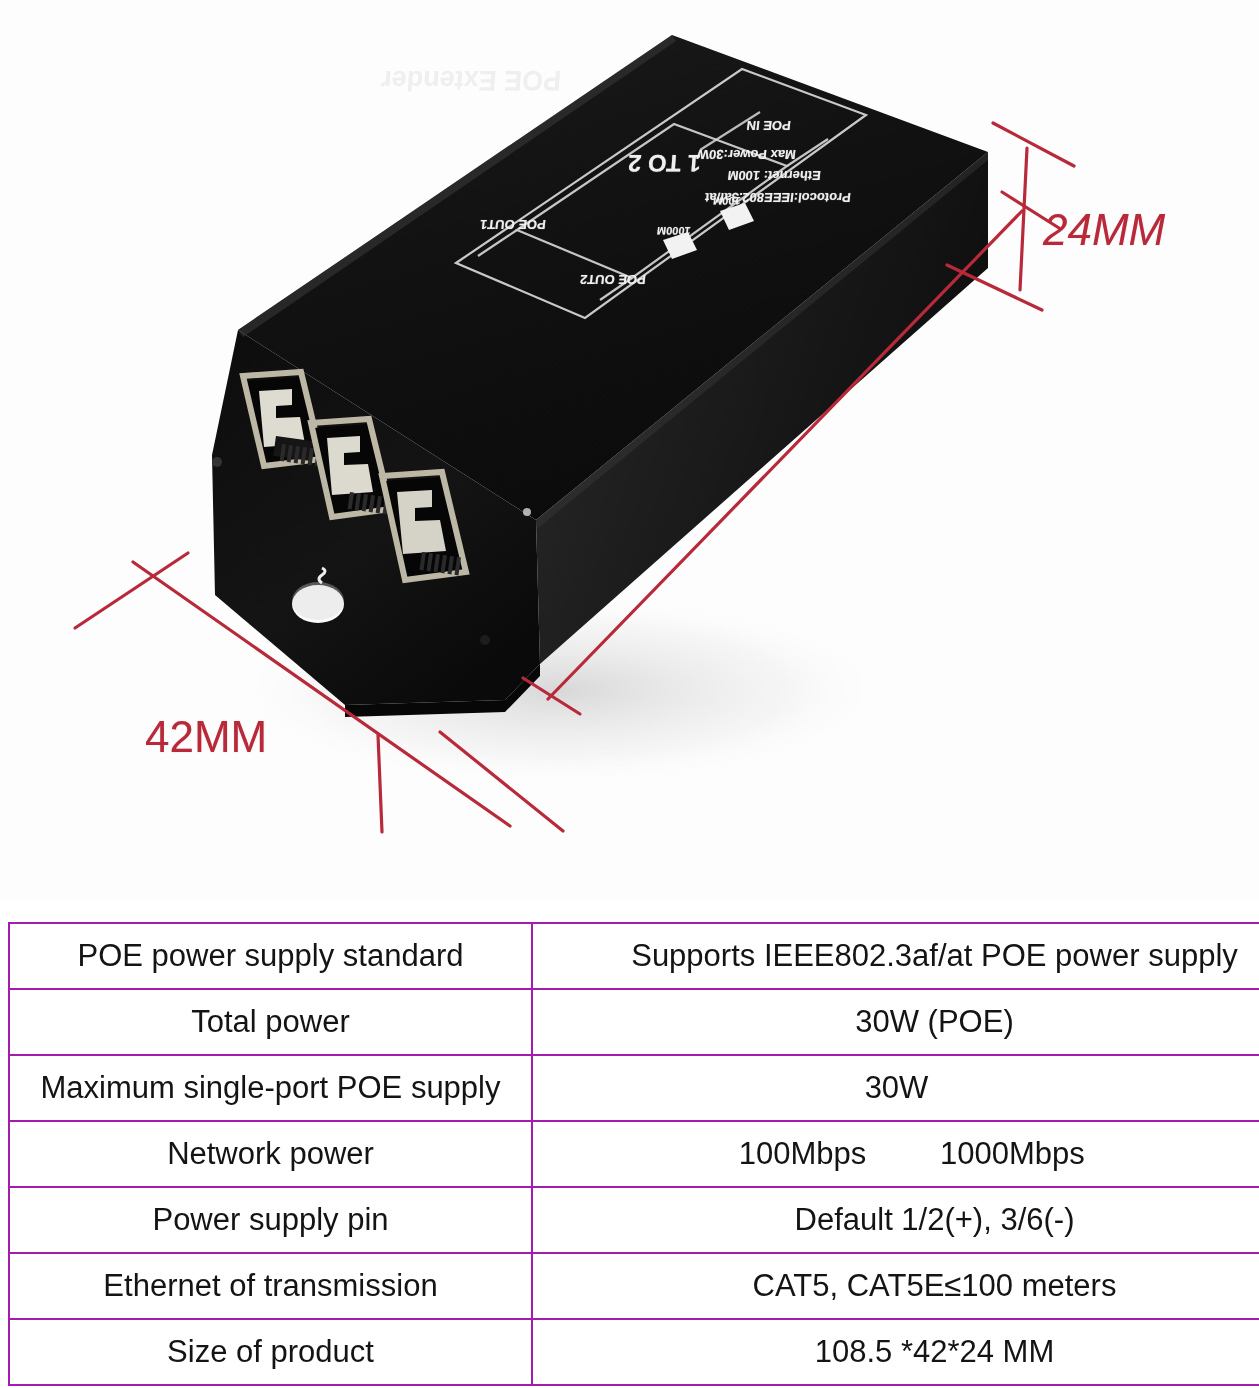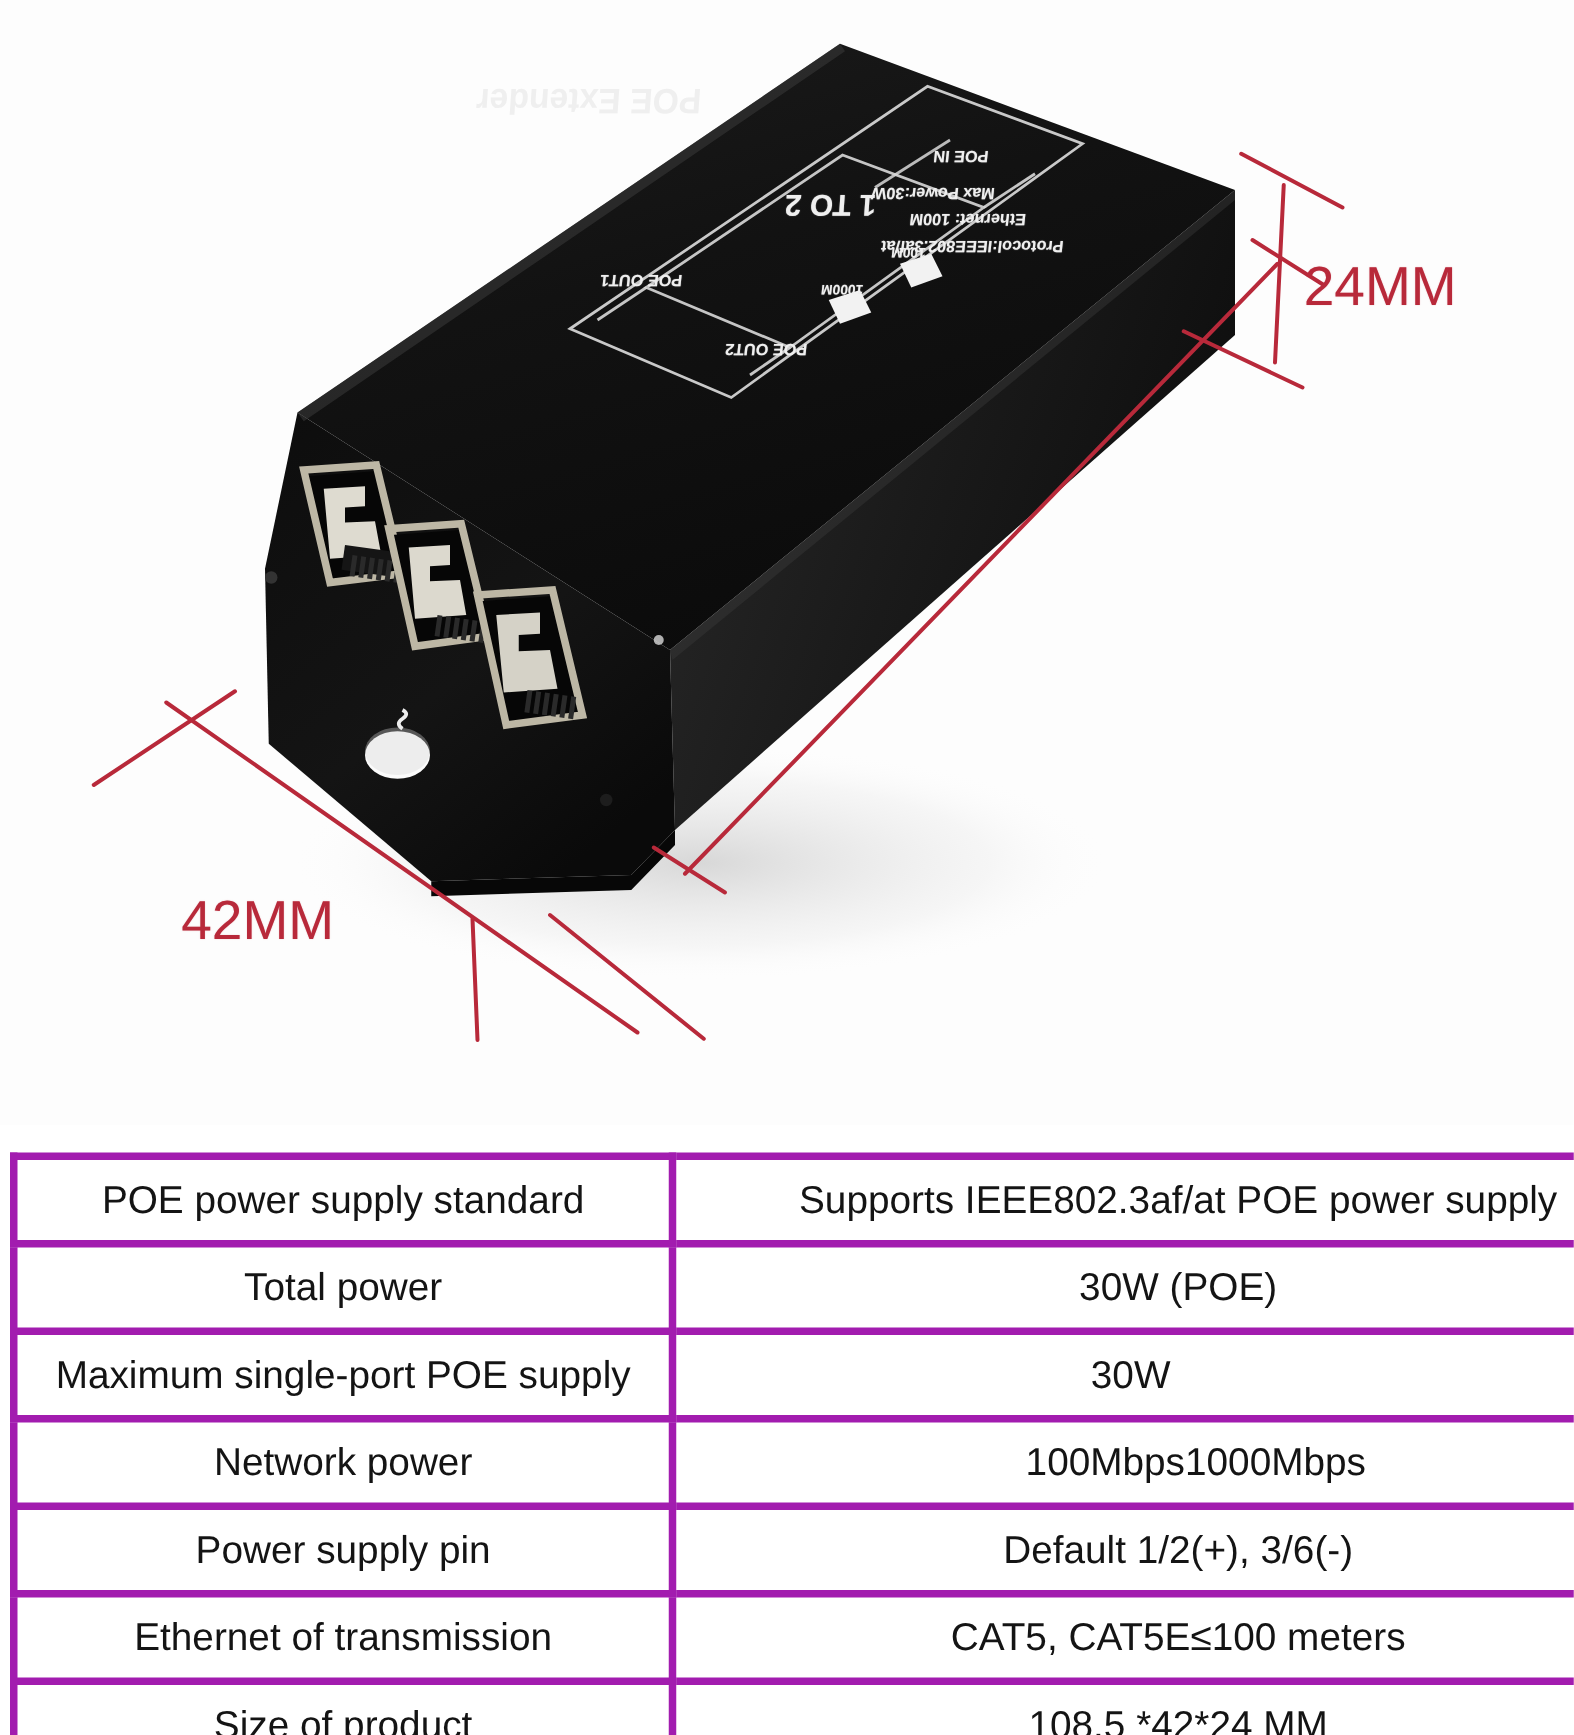--- a/index.html
+++ b/index.html
@@ -29,7 +29,7 @@
     white-space:nowrap;
     text-shadow:0 0 1px rgba(184,41,58,.35);
   }
-  #lbl-24{left:1043px;top:205px;font-size:44px;}
+  #lbl-24{left:1043px;top:205px;font-size:44px;font-style:italic;}
   #lbl-1085{left:812px;top:568px;font-size:44px;}
   #lbl-42{left:145px;top:712px;font-size:44px;}
 

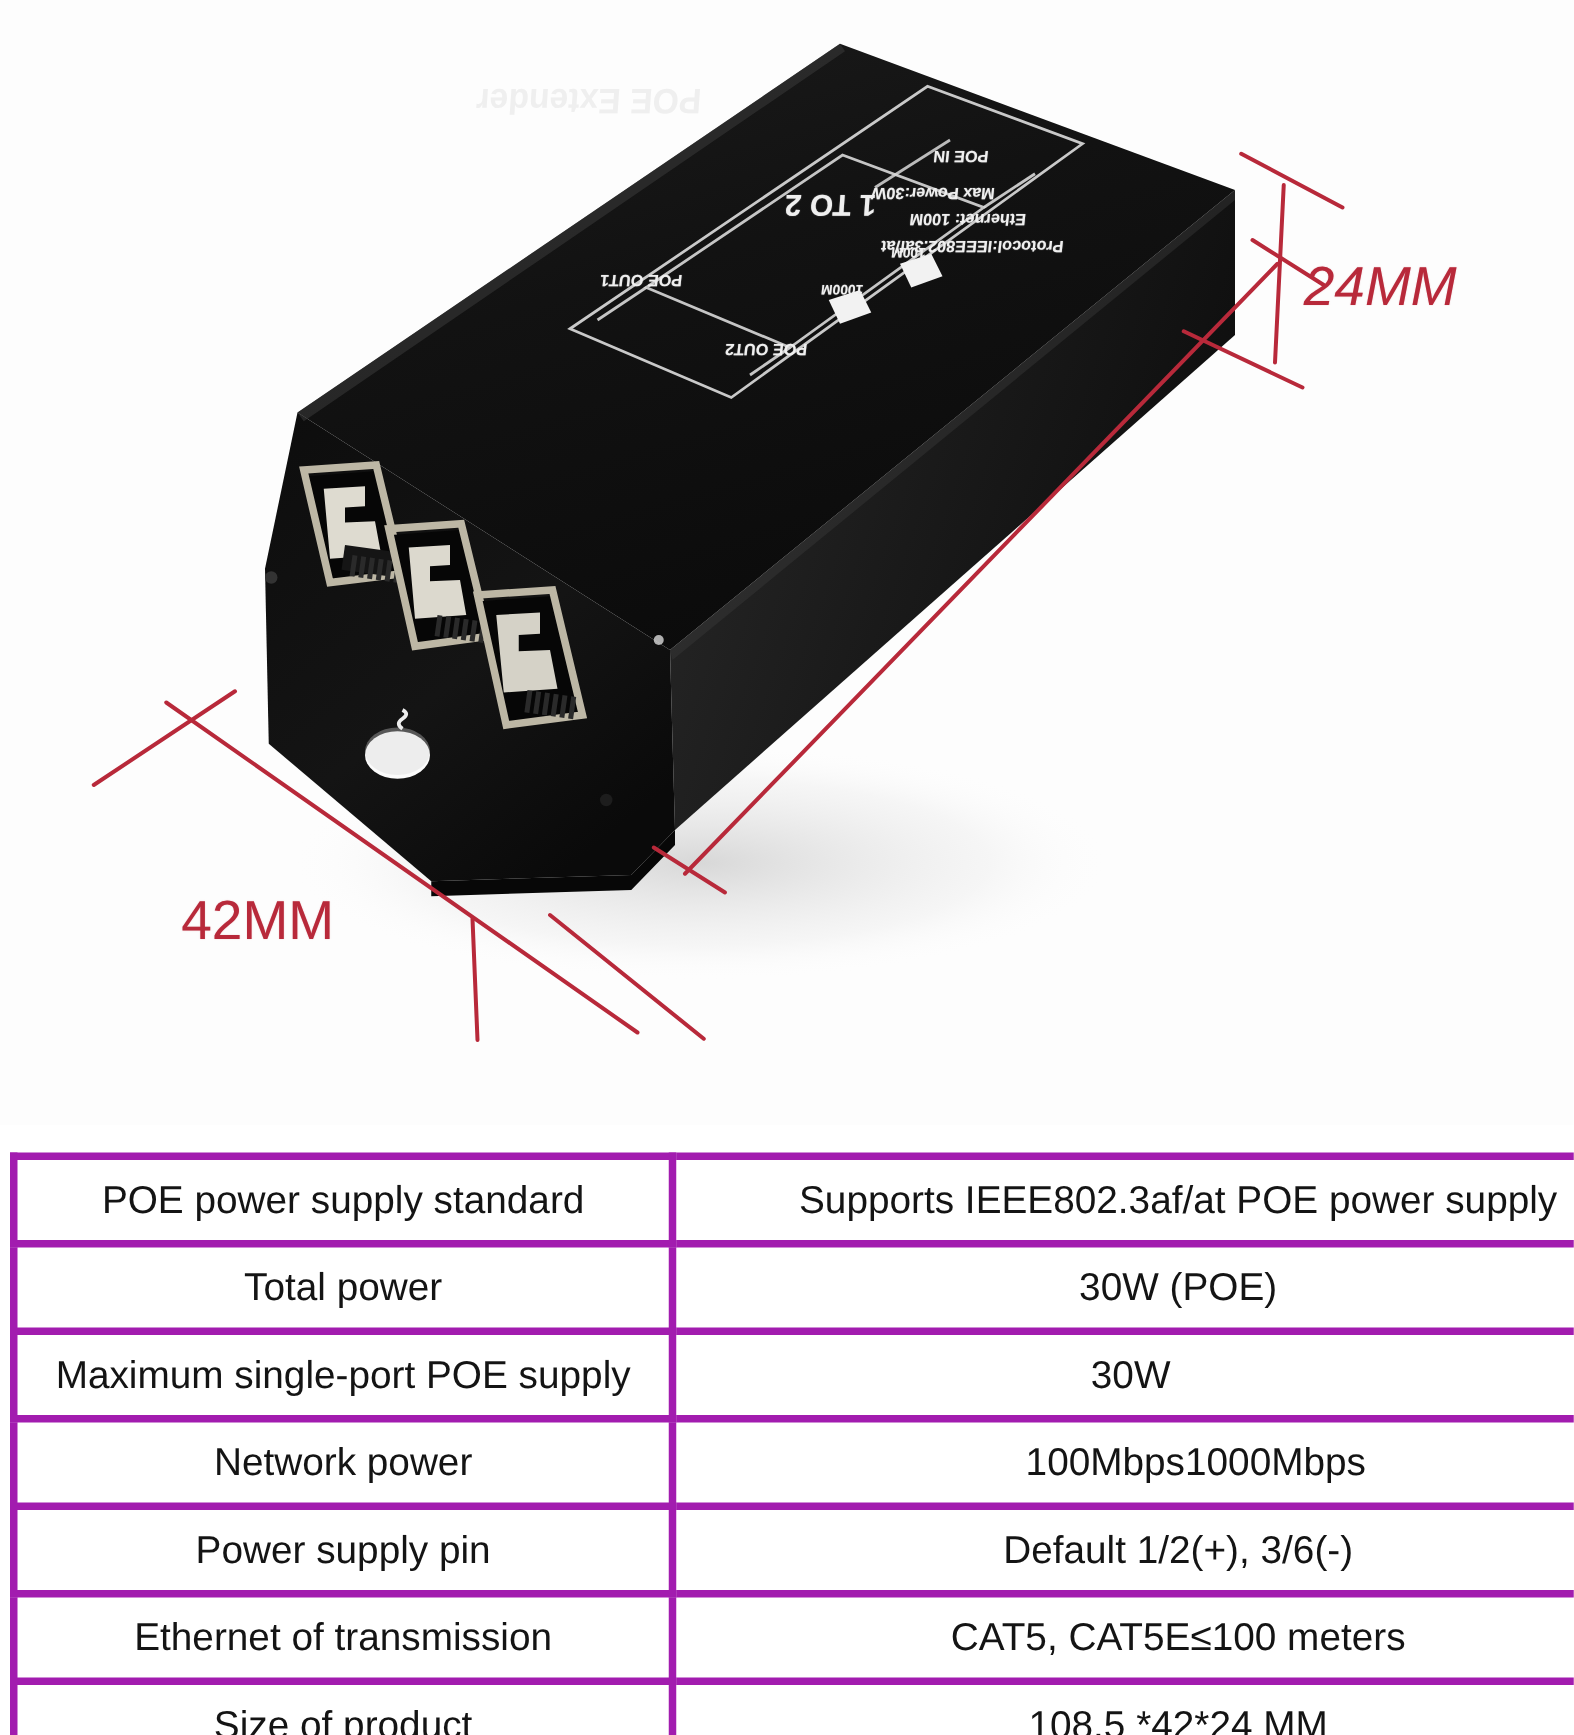--- a/index.html
+++ b/index.html
@@ -53,7 +53,7 @@
     background:#fff;
   }
   #spec-table td{
-    border:6px solid #a21caf;
+    border:2px solid #a21caf;
     height:64px;
     padding:0 22px;
     font-size:31px;

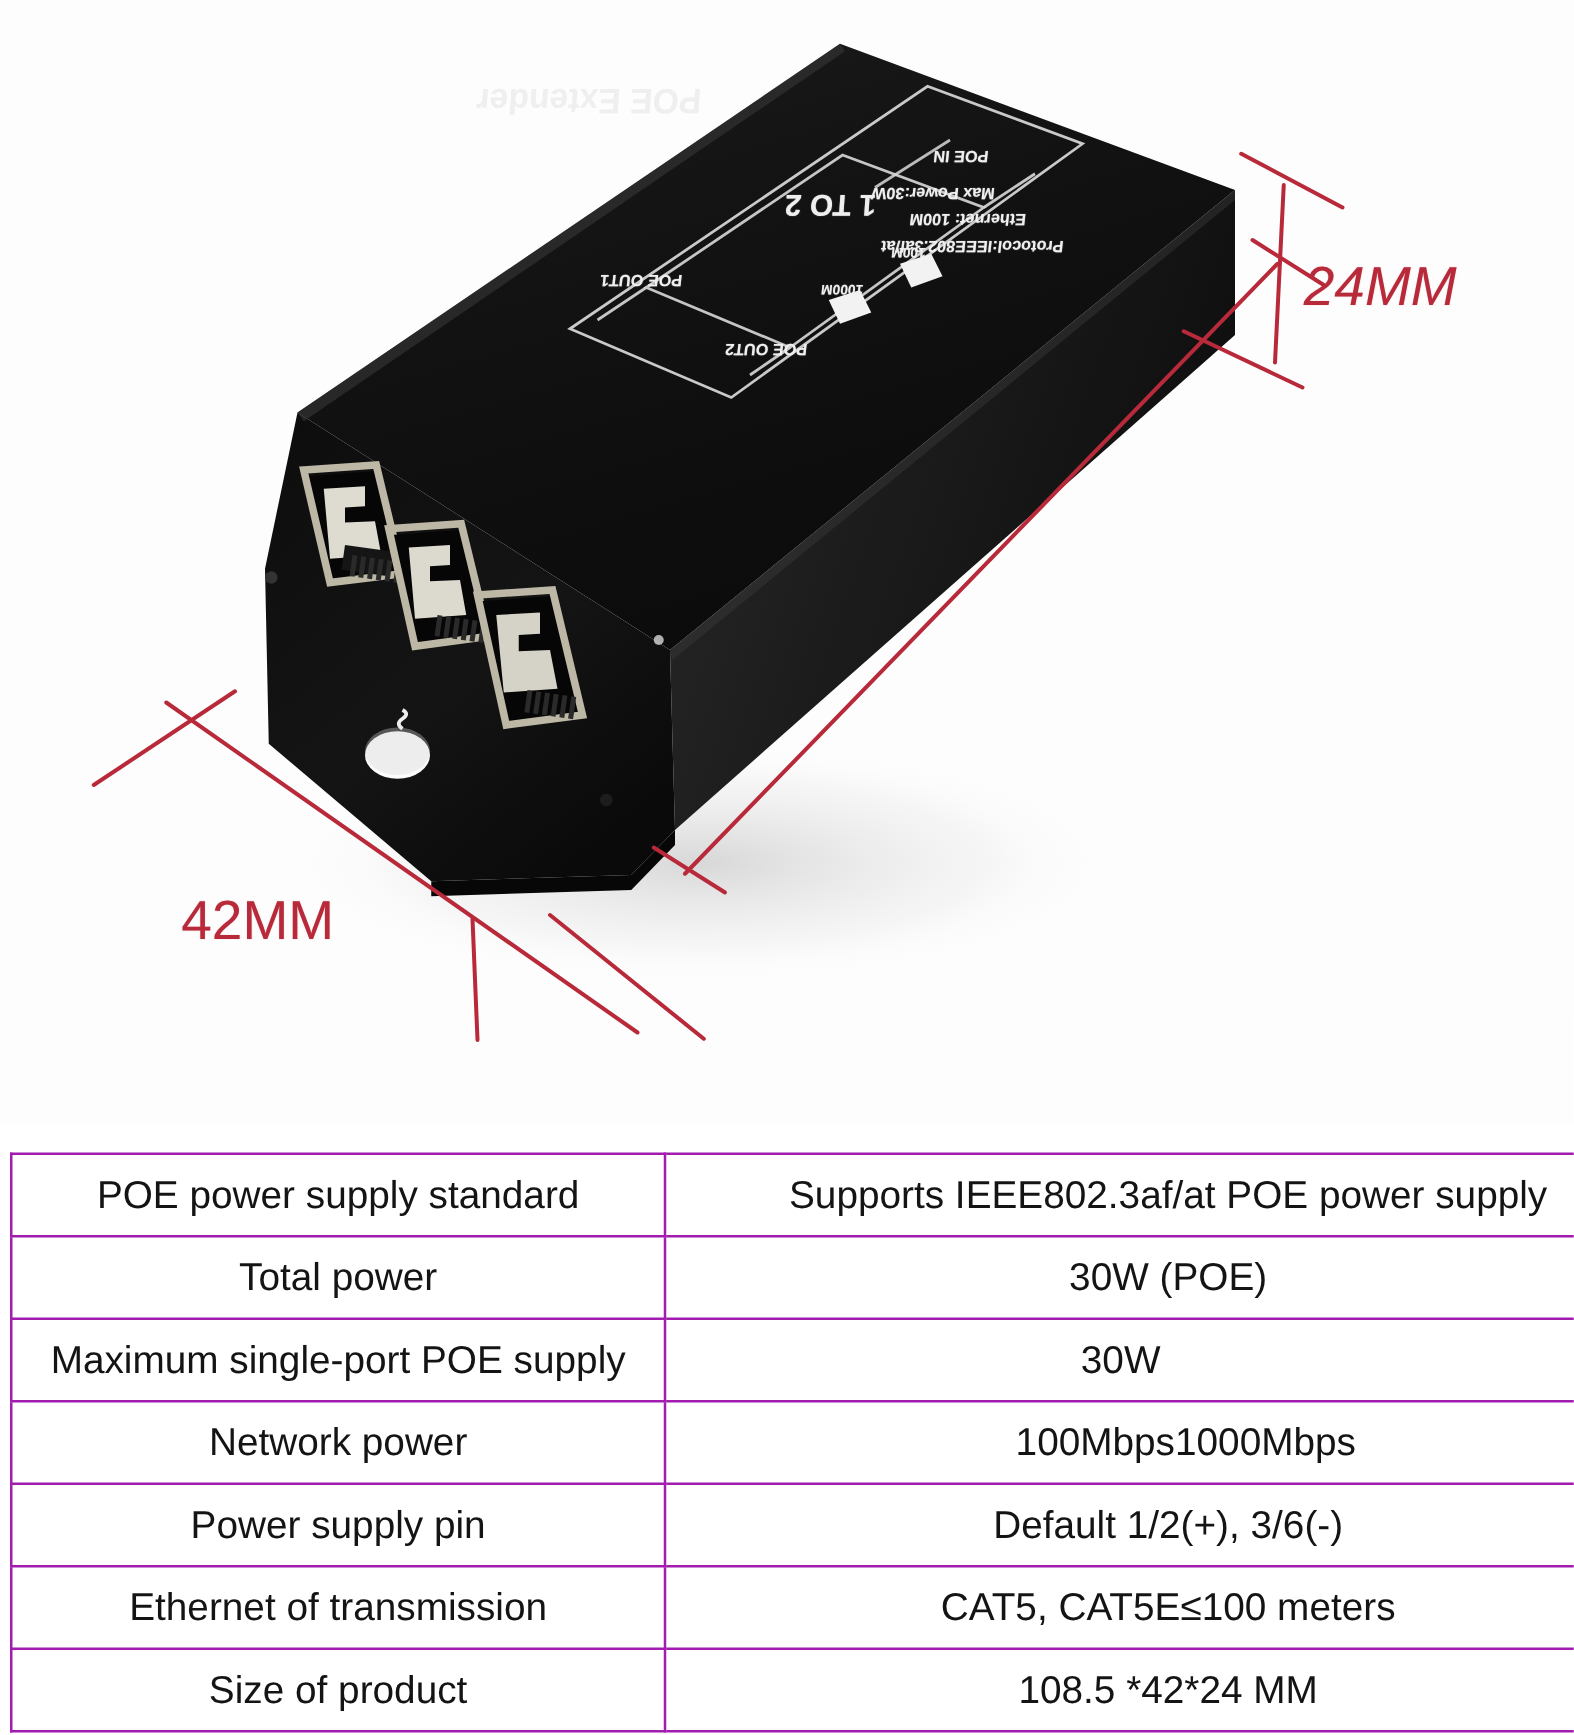--- a/index.html
+++ b/index.html
@@ -72,7 +72,7 @@
     padding-left:110px;
     gap:0px;
   }
-  .dual-a{display:inline-block;min-width:275px;text-align:right;}
+  .dual-a{display:inline-block;min-width:275px;text-align:center;}
   .dual-b{display:inline-block;text-align:left;}
   .nudge-left{display:inline-block;transform:translateX(-38px);text-align:right;}
 </style>

